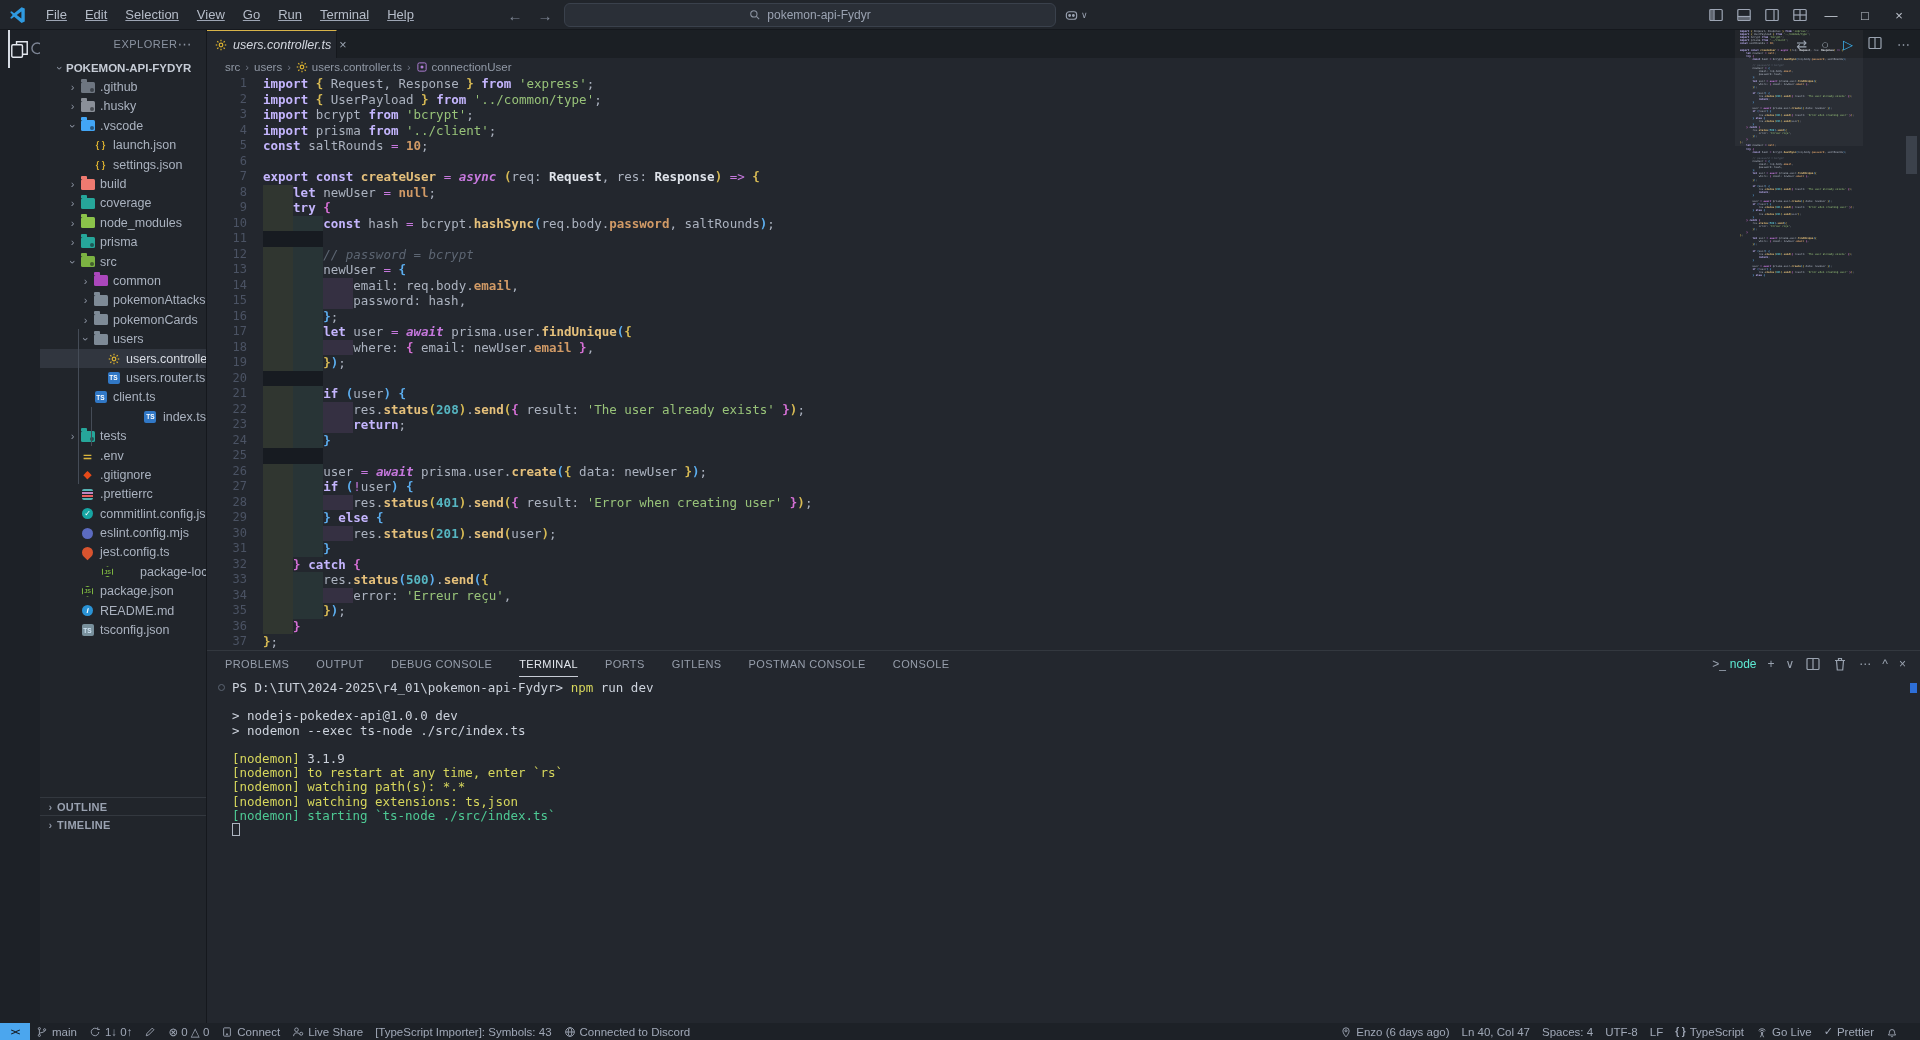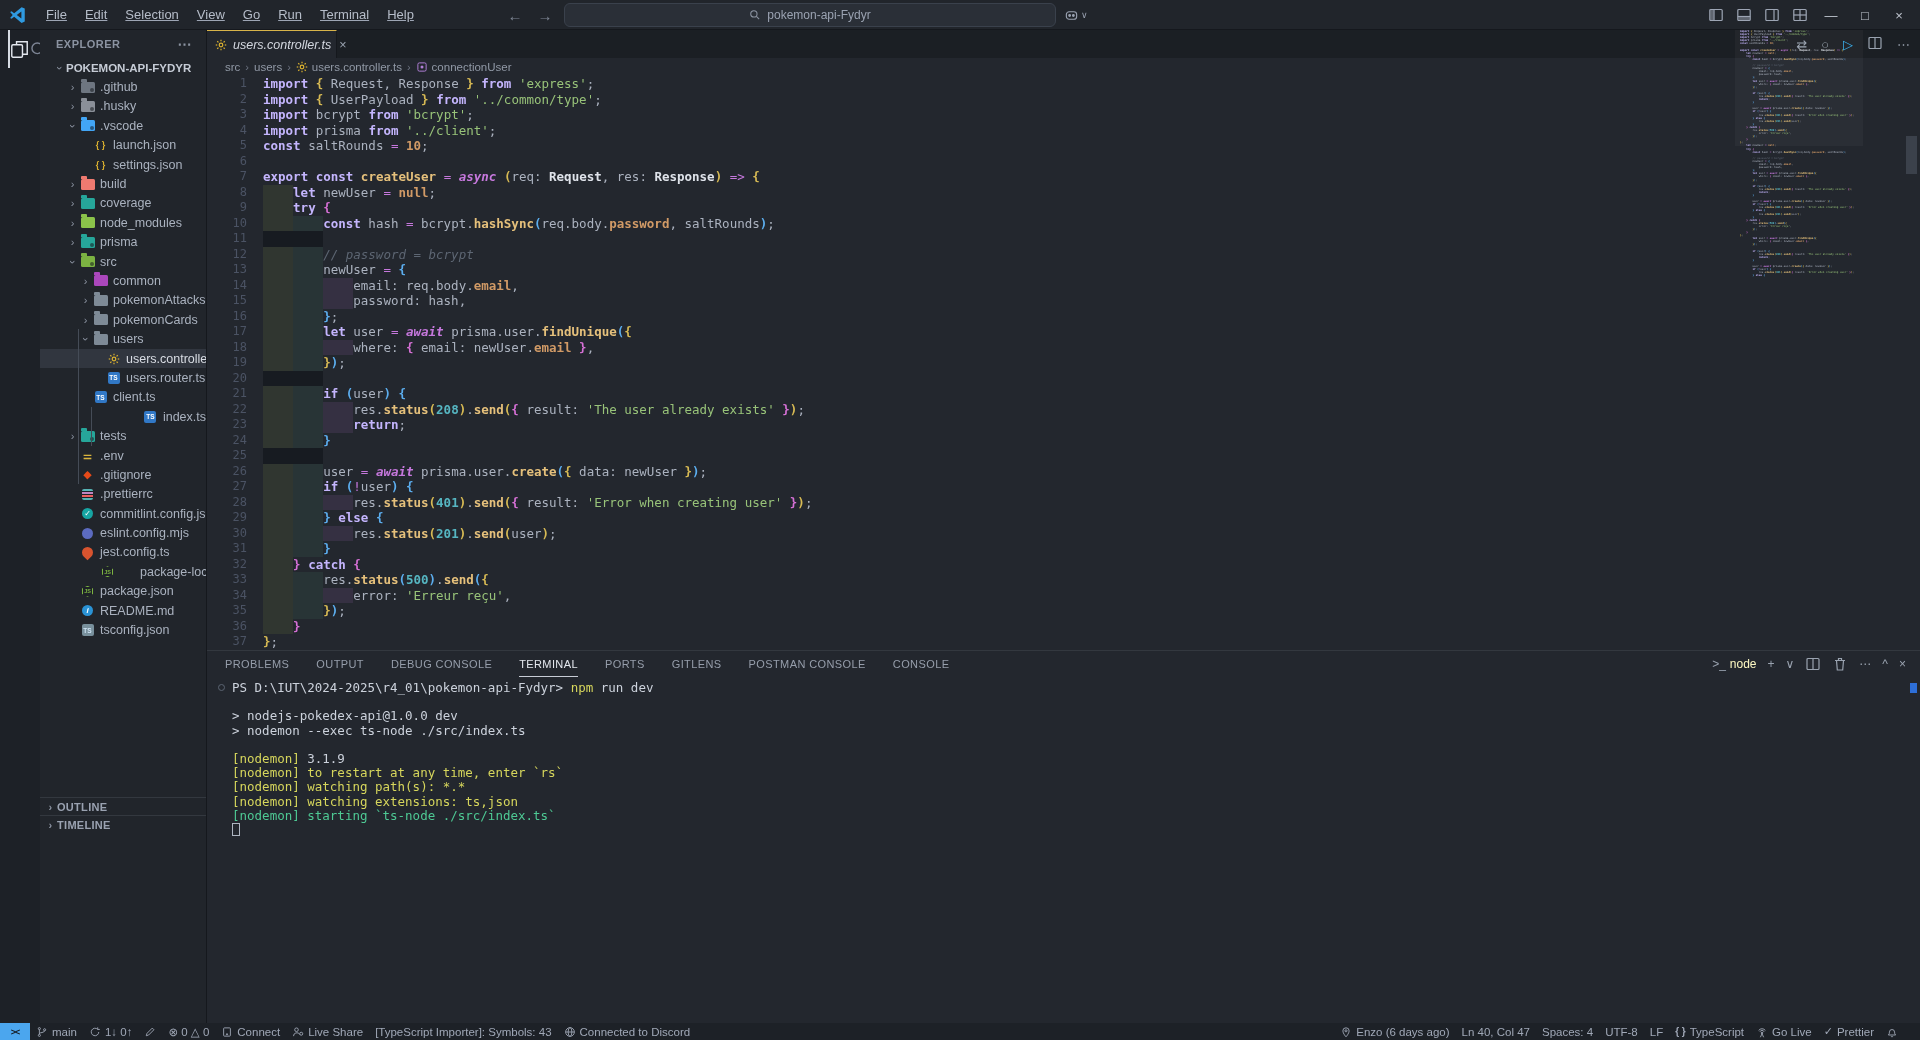--- a/index.html
+++ b/index.html
@@ -27,8 +27,8 @@
     border-radius:7px;display:flex;align-items:center;justify-content:center;font-weight:700;}
   
   #sidebar{position:absolute;top:30px;left:40px;width:167px;height:993px;background:#21252b;border-right:1px solid #15181d;}
-  #sb-header{height:28px;display:flex;align-items:center;justify-content:space-between;padding:0 14px 0 16px;
-    color:#8b93a1;font-size:11px;letter-spacing:.5px;font-weight:bold;}
+  #sb-header{height:28px;display:flex;align-items:center;justify-content:flex-end;padding:0 14px 0 16px;
+    color:#8b93a1;font-size:11px;letter-spacing:.5px;}
   #tree{position:absolute;top:28px;left:0;right:0;}
   .trow{height:19.4px;display:flex;align-items:center;font-size:12.5px;color:#aab2bf;white-space:nowrap;overflow:hidden;}
   .trow.selected{background:#31363f;color:#d8dce3;}

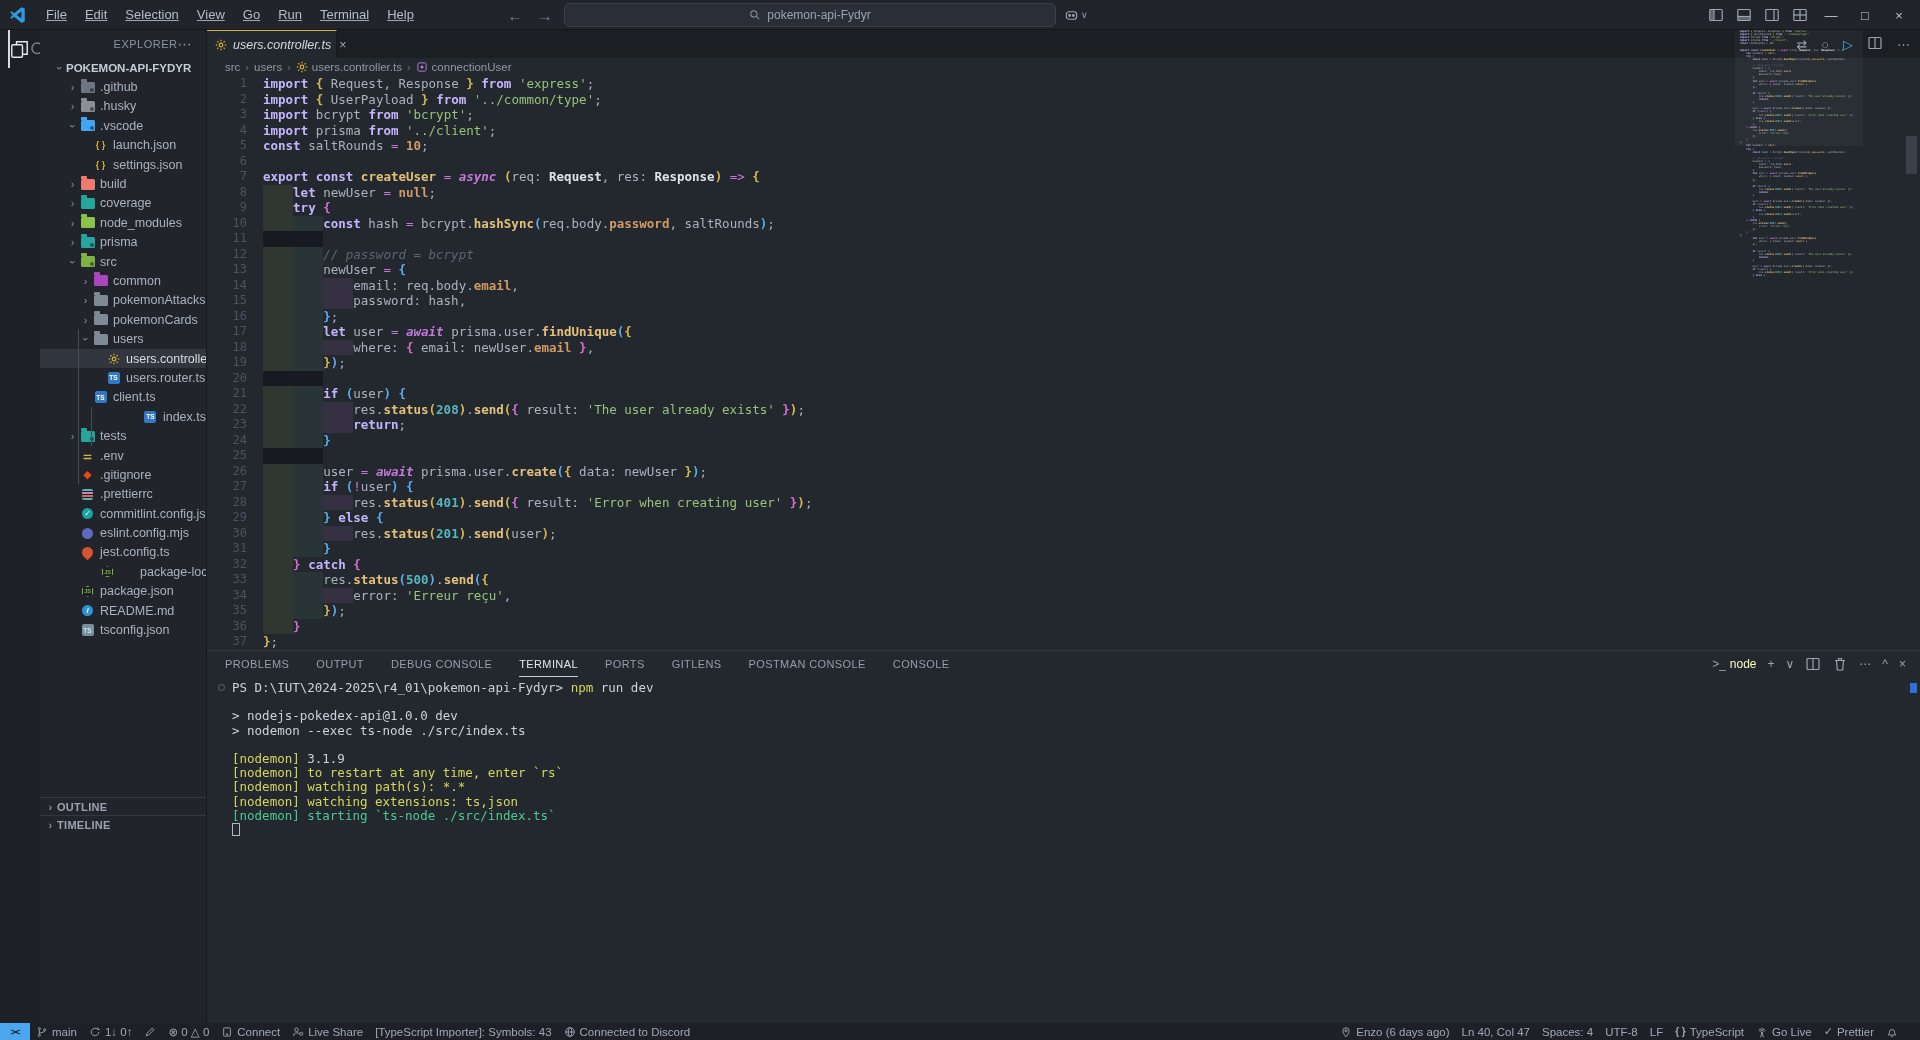--- a/index.html
+++ b/index.html
@@ -926,7 +926,7 @@
   <div id="panel-actions">
       <span style="display: inline-flex; align-items: center; gap: 4px;">
         <span>&gt;_</span>
-        <span style="color: #fef9c3;">node</span>
+        <span style="color: #5eead4;">node</span>
       </span>
       <span style="display: inline-flex; align-items: center; gap: 4px;">
         <span>+</span>

